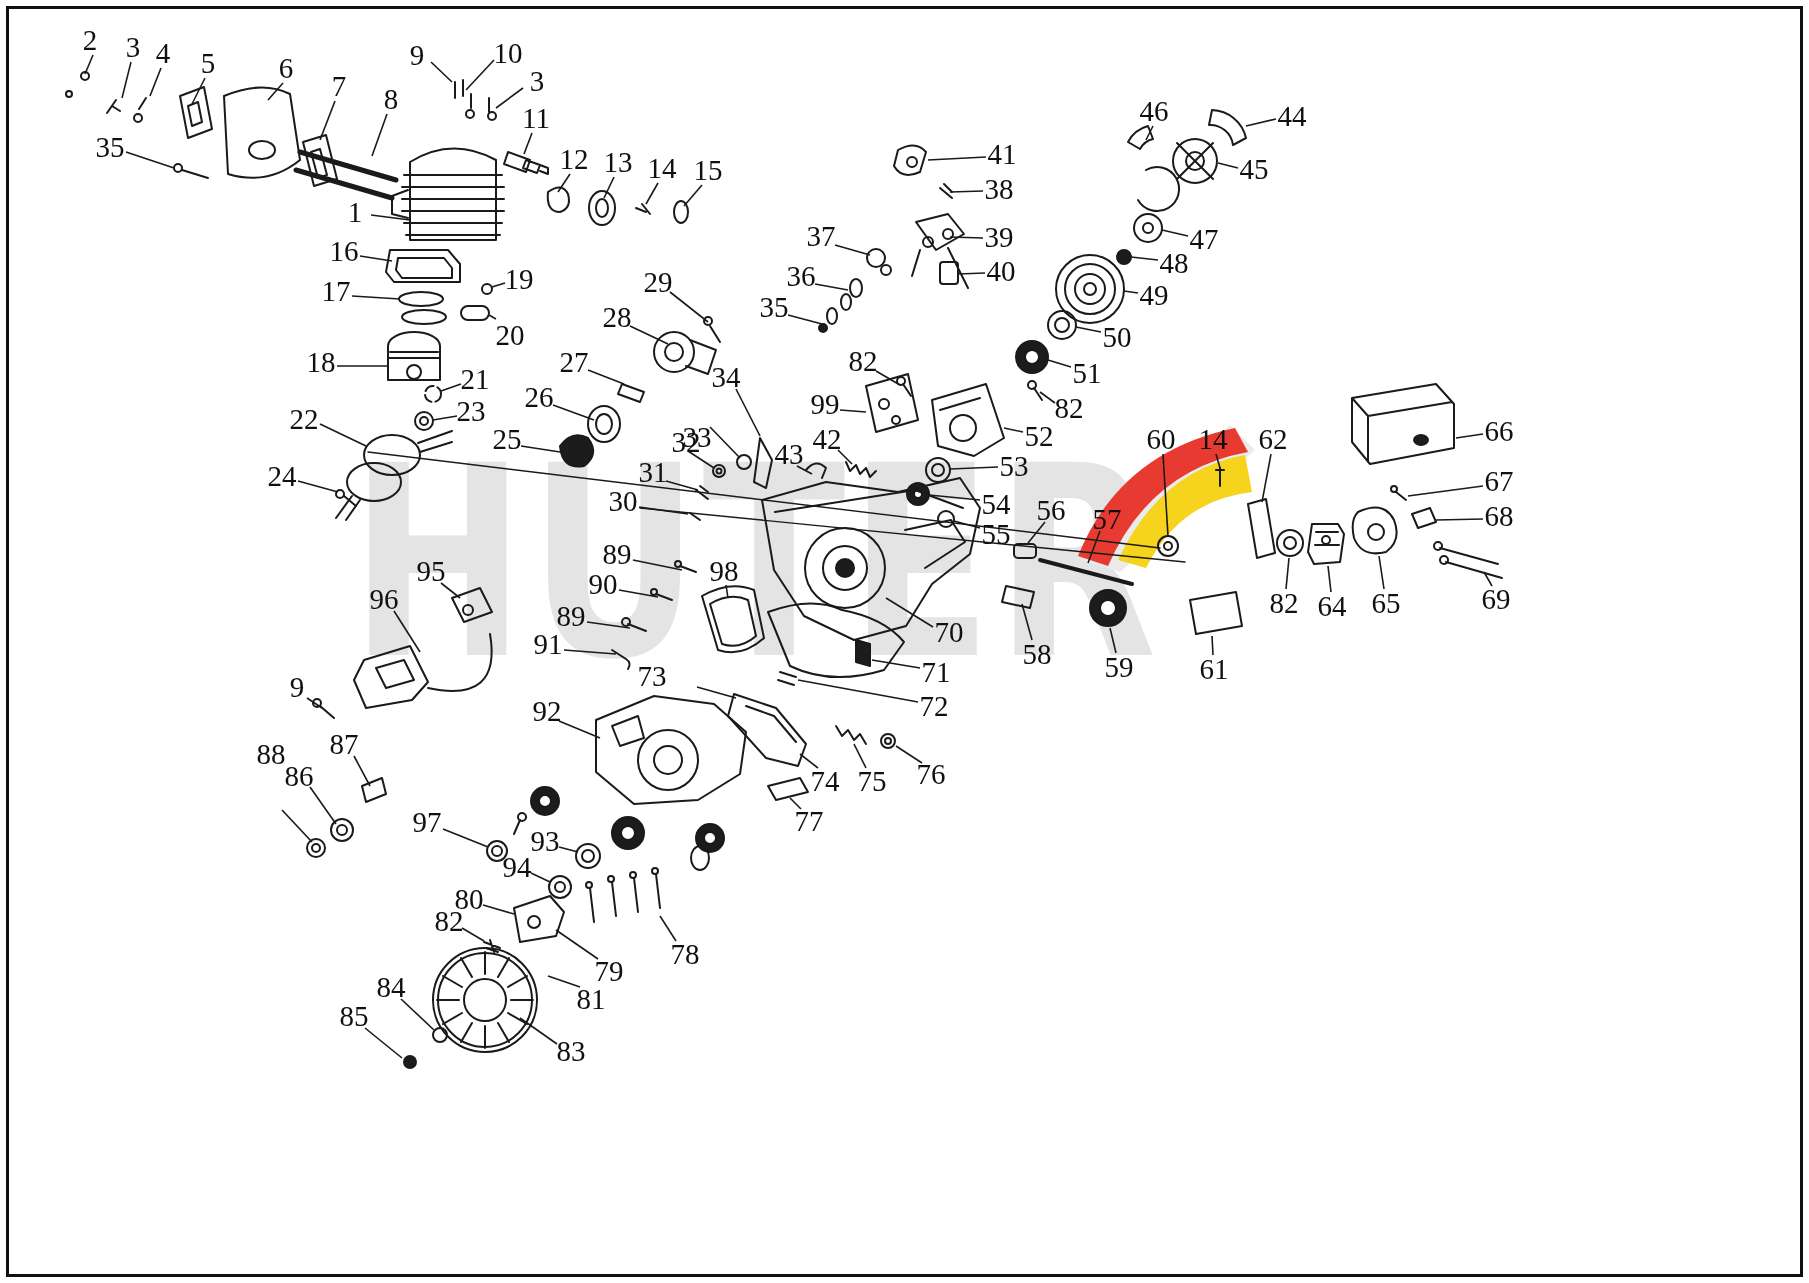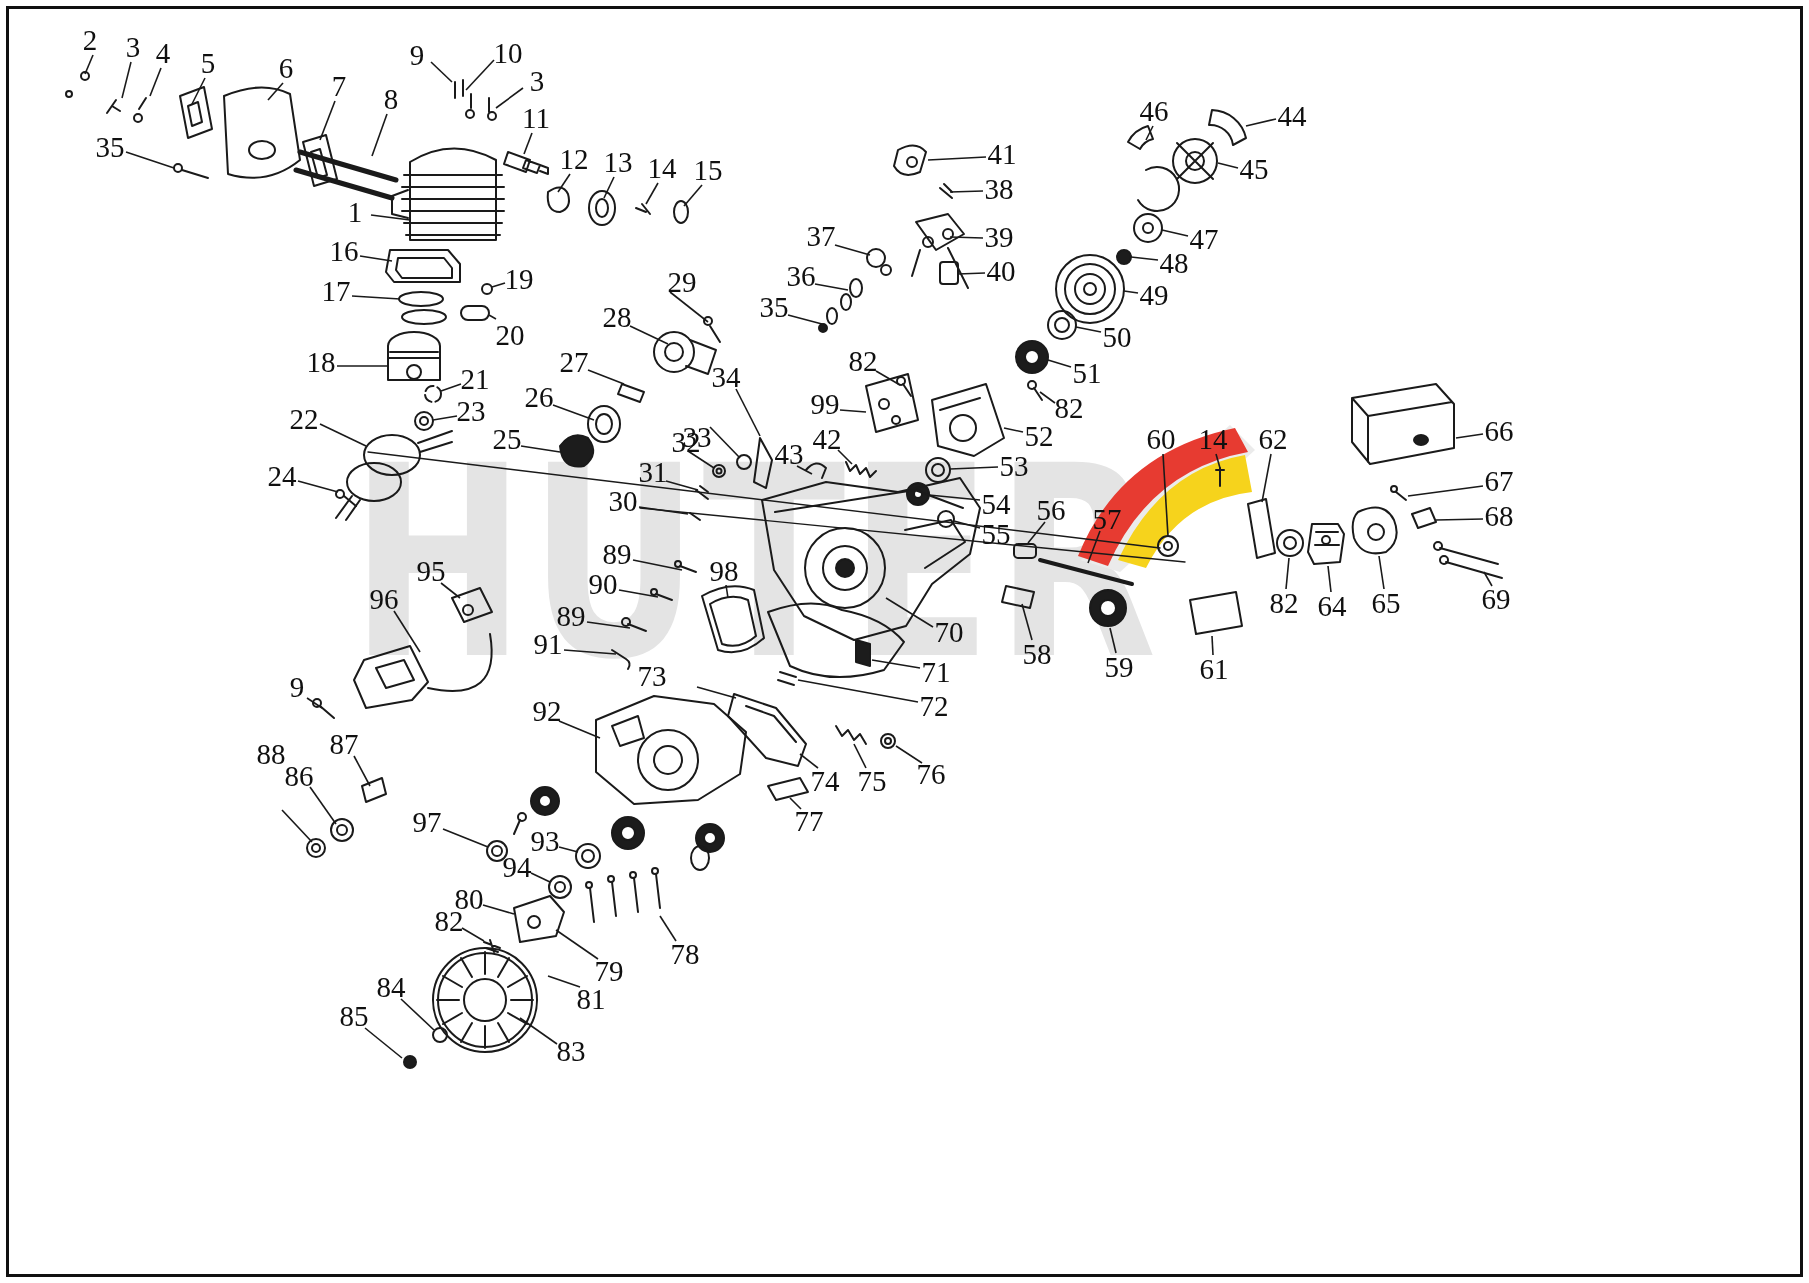--- a/index.html
+++ b/index.html
@@ -418,7 +418,7 @@
       <div class="callout" style="left: 471px; top: 411px;">23</div>
       <div class="callout" style="left: 304px; top: 419px;">22</div>
       <div class="callout" style="left: 282px; top: 476px;">24</div>
-      <div class="callout" style="left: 682px; top: 282px; text-align: center;">29</div>
+      <div class="callout" style="left: 658px; top: 282px; text-align: center;">29</div>
       <div class="callout" style="left: 617px; top: 317px;">28</div>
       <div class="callout" style="left: 574px; top: 362px;">27</div>
       <div class="callout" style="left: 539px; top: 397px;">26</div>

